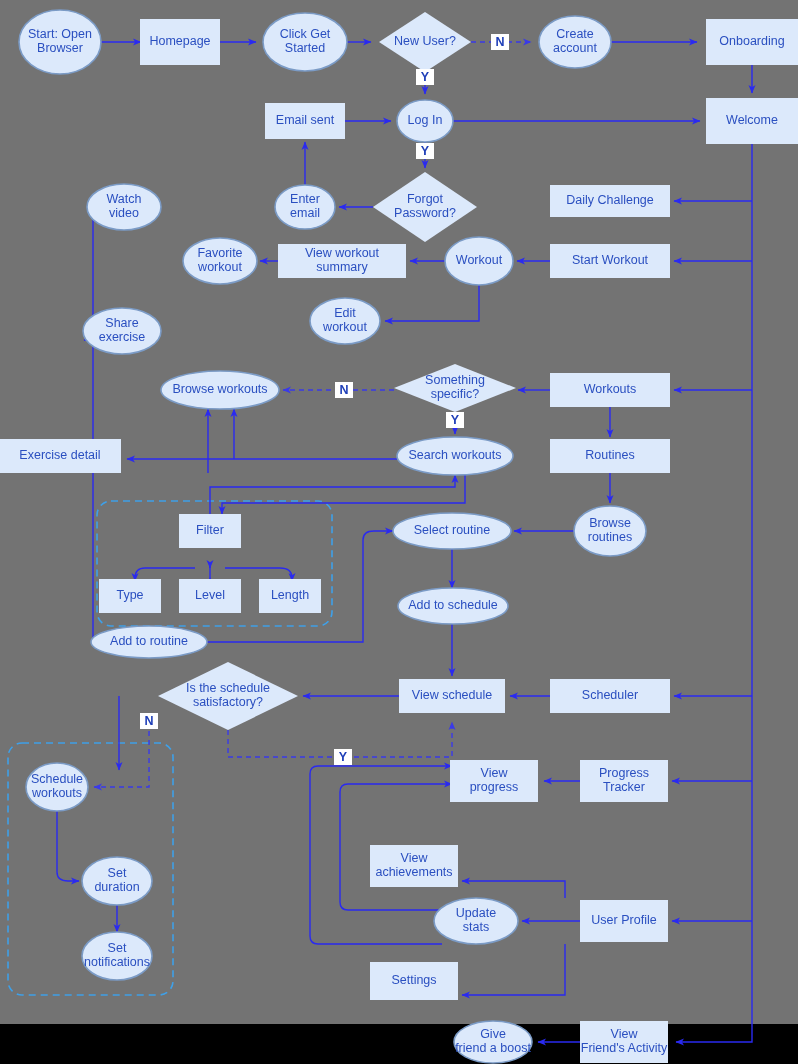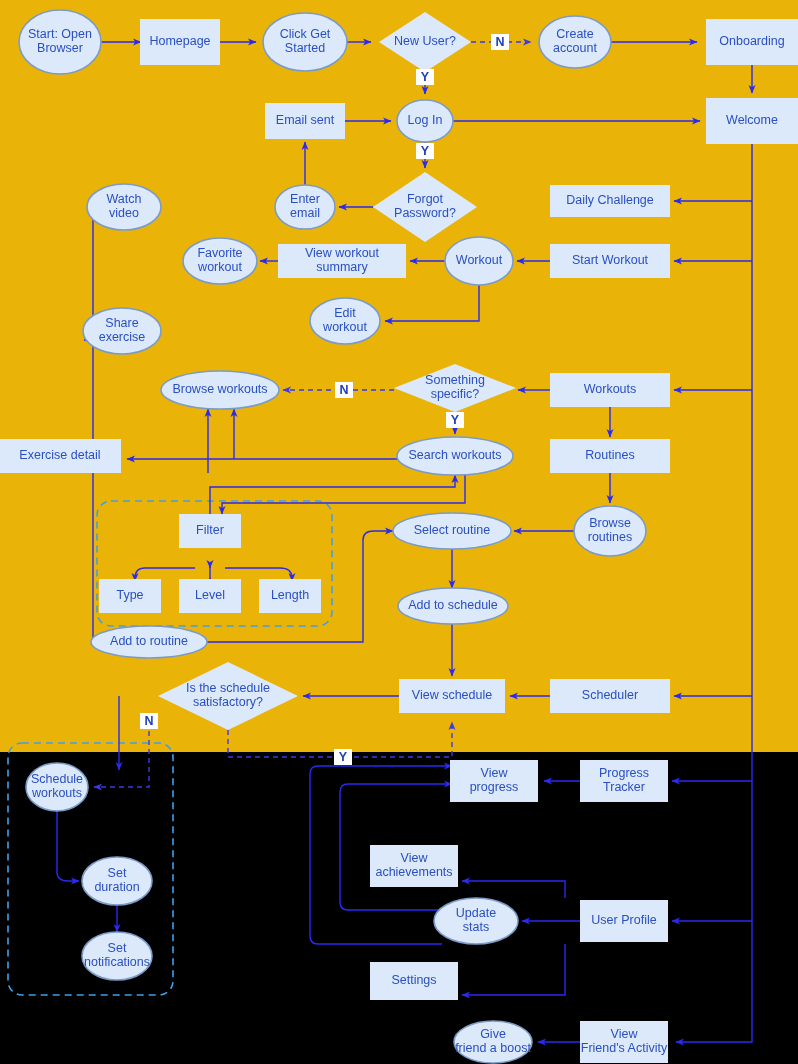--- a/index.html
+++ b/index.html
@@ -5,7 +5,7 @@
   html,body{margin:0;padding:0;background:#000;}
   body{width:798px;height:1064px;overflow:hidden;
        font-family:"Liberation Sans","DejaVu Sans",sans-serif;}
-  #canvas{position:relative;width:798px;height:752px;background:#eab308;}
+  #canvas{position:relative;width:798px;height:1024px;background:#737373;}
   svg{position:absolute;left:0;top:0;width:798px;height:1064px;}
   .nodeText{font-family:"Liberation Sans","DejaVu Sans",sans-serif;
             font-size:12.5px;fill:#2a4fc0;text-anchor:middle;dominant-baseline:middle;}

